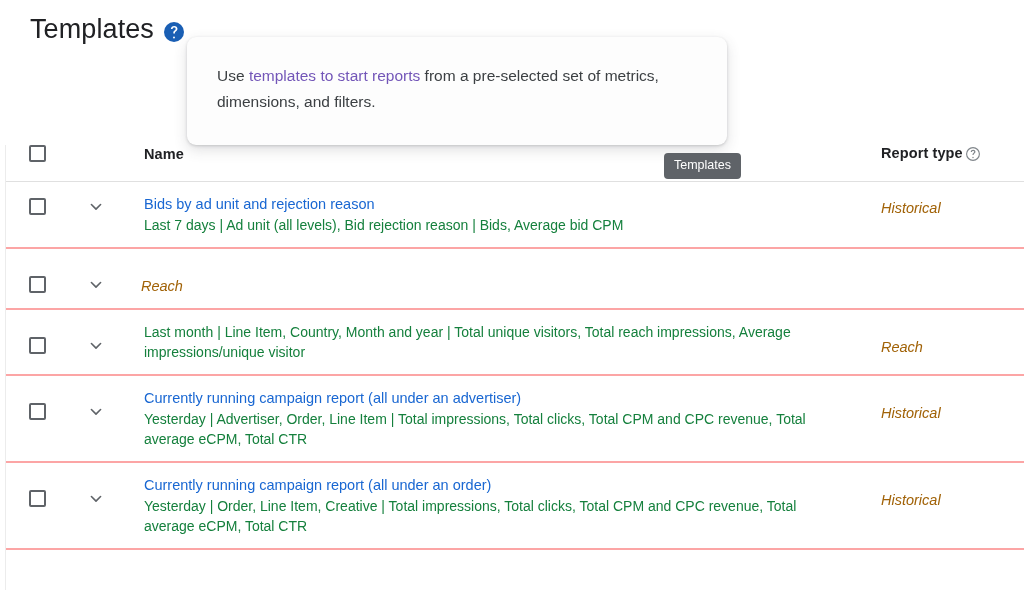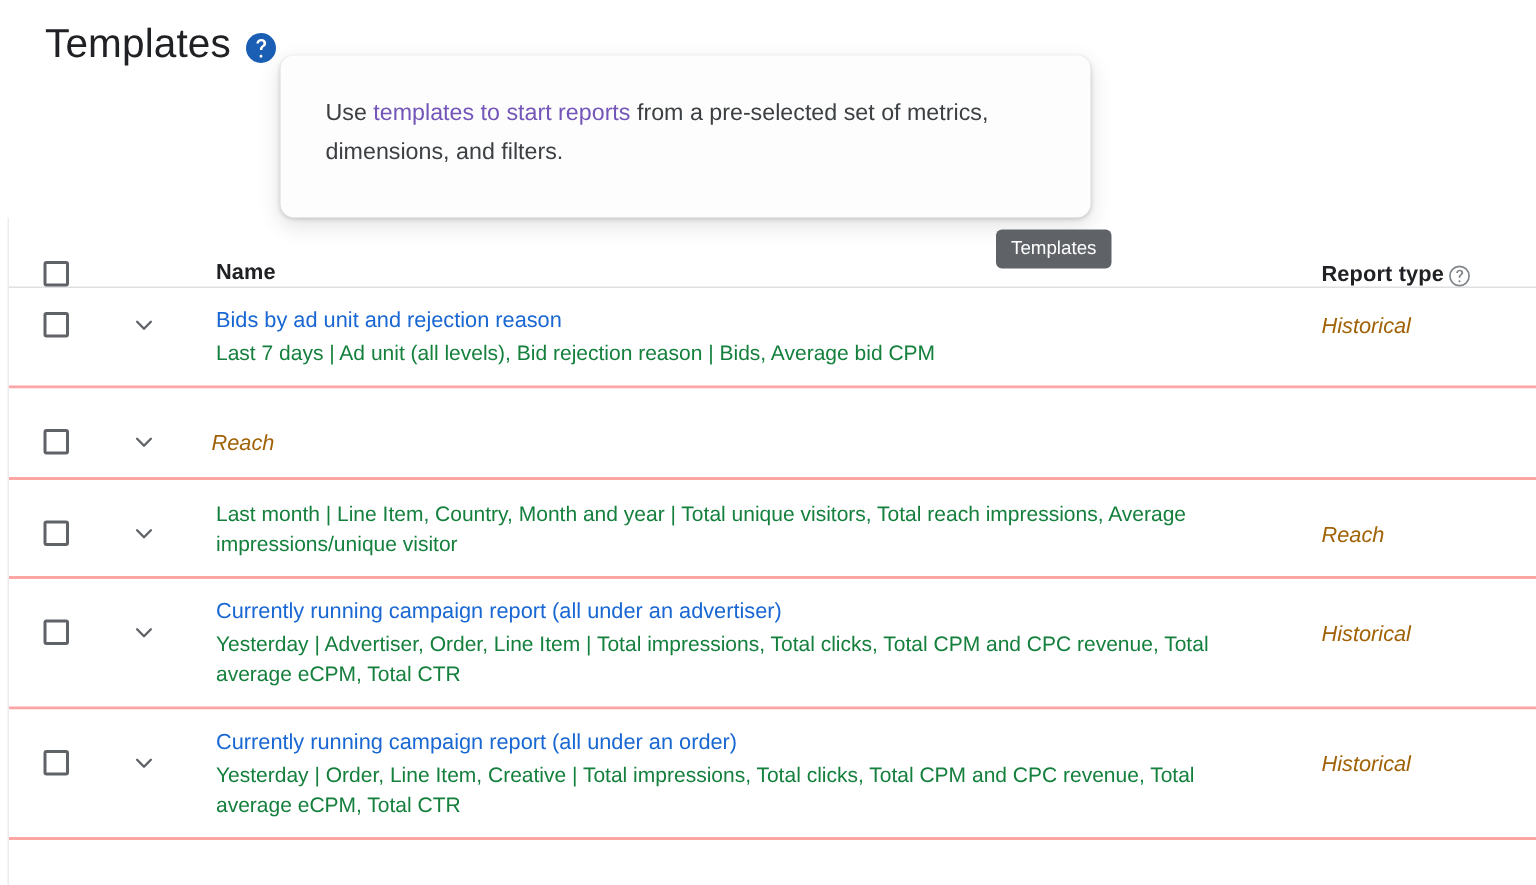--- a/index.html
+++ b/index.html
@@ -123,8 +123,8 @@
     background: #ffffff;
   }
   .header-row {
-    height: 47px;
-    align-items: flex-end;
+    height: 37px;
+    align-items: flex-start;
     border-bottom: 1px solid #e0e0e0;
   }
   .cell-check {

